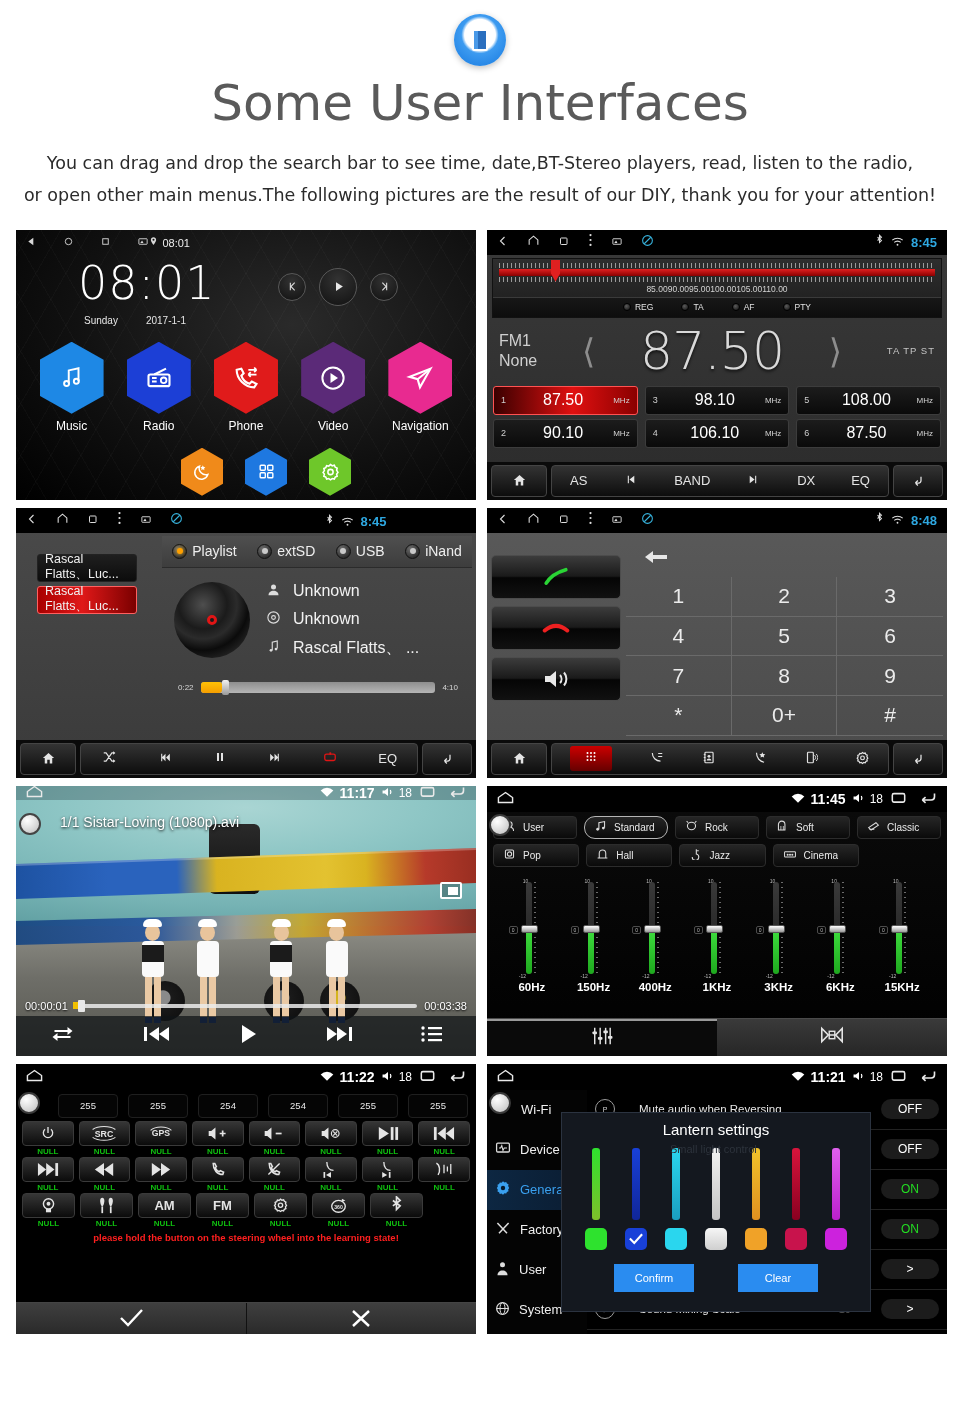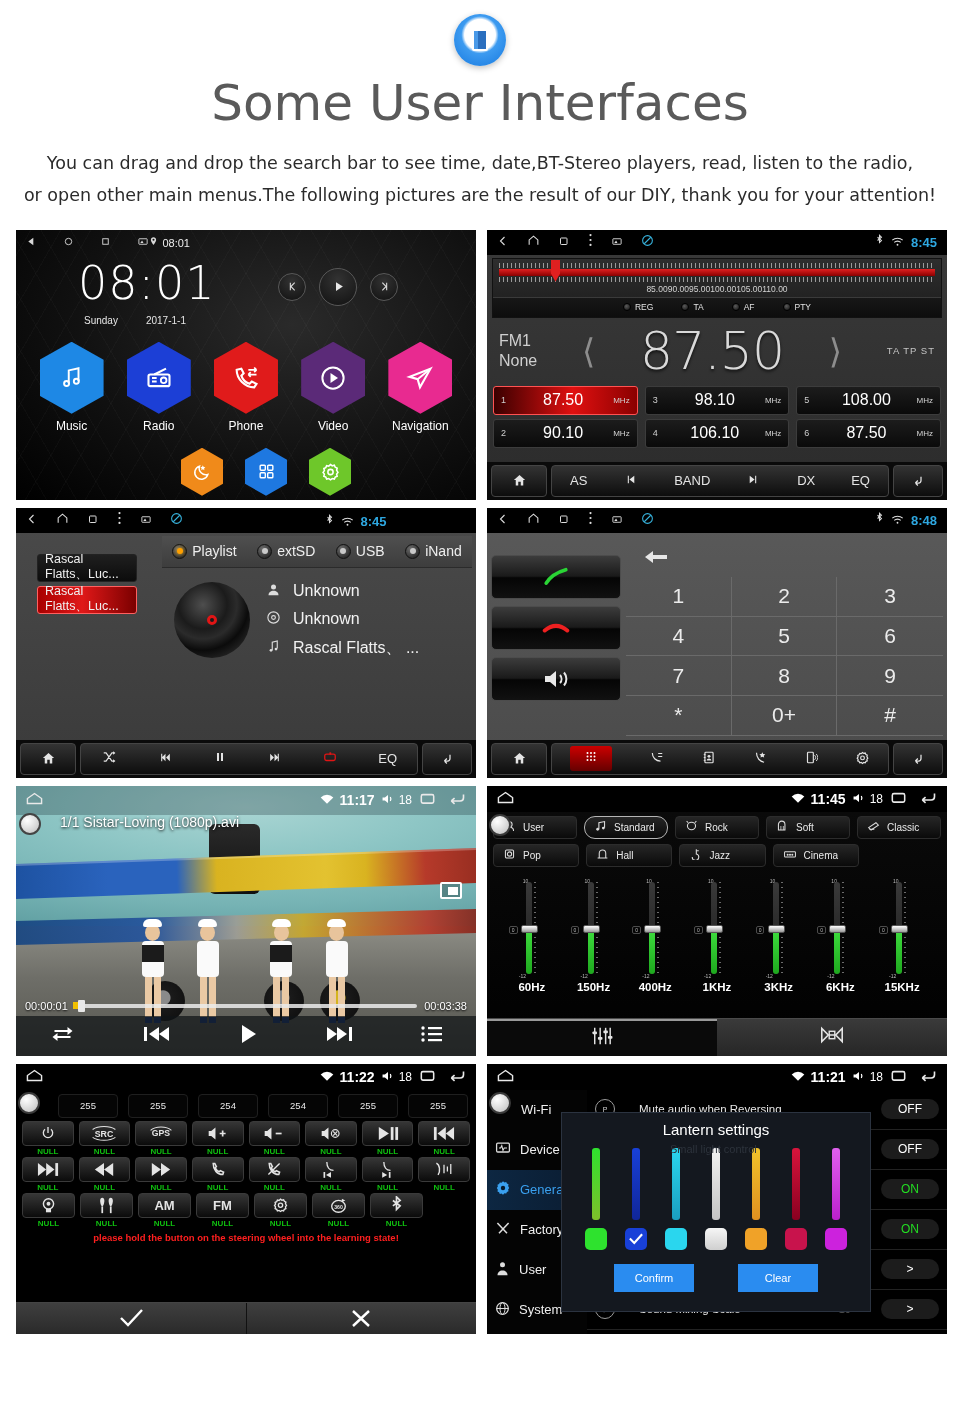--- a/index.html
+++ b/index.html
@@ -663,6 +663,14 @@
               </div>
           </div>
         </div>
+        <div class="prog">
+          <span class="t">0:22</span>
+          <div class="track">
+              <div class="fill"></div>
+              <div class="th"></div>
+            </div>
+          <span class="t">4:10</span>
+        </div>
       </div>
     </div>
 

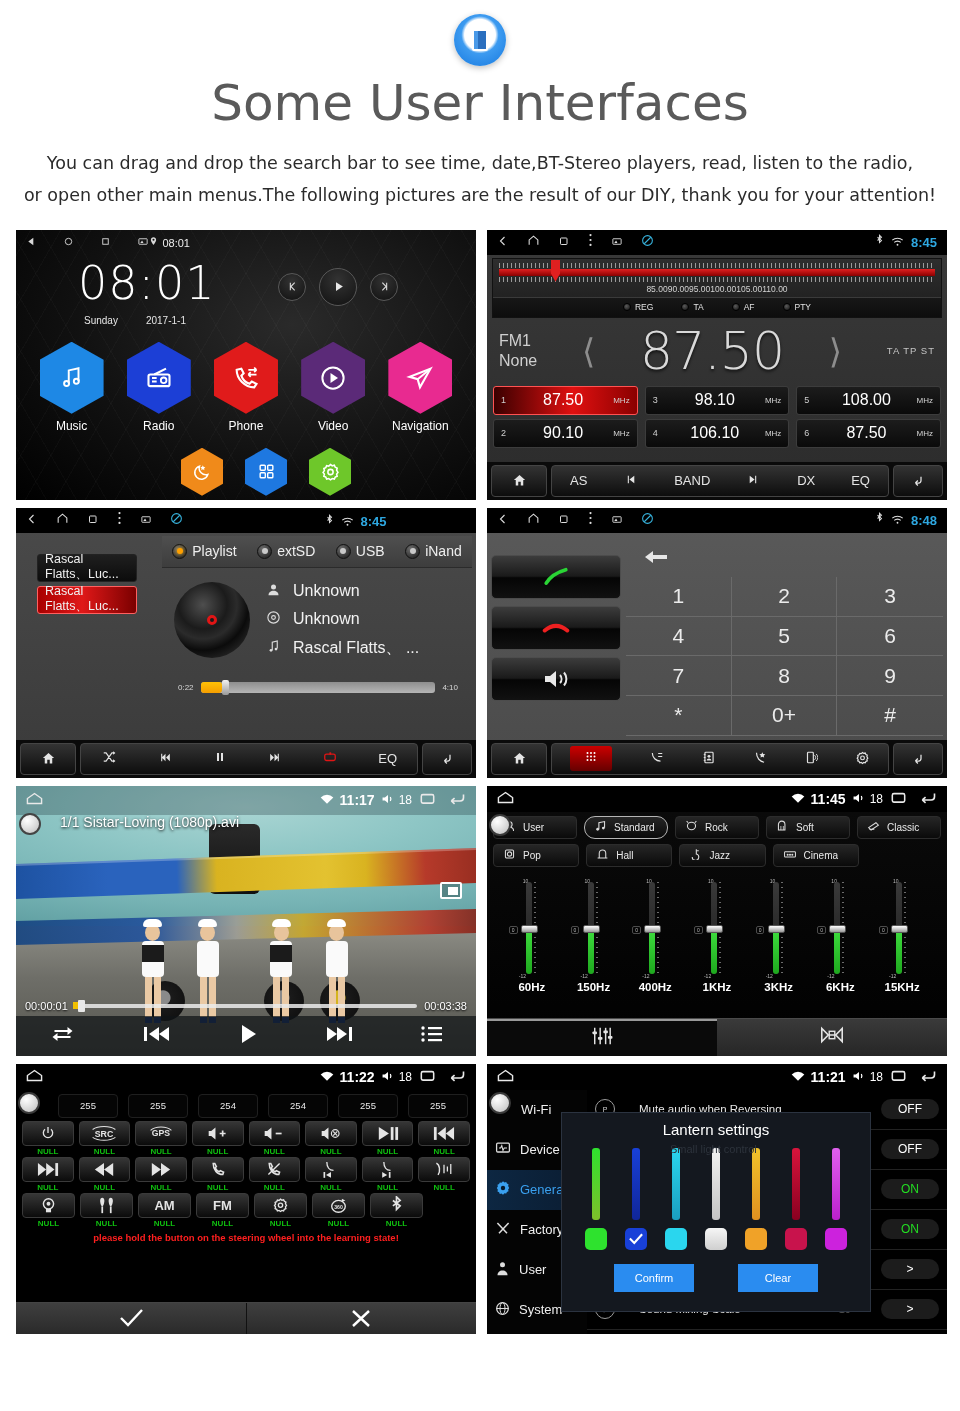--- a/index.html
+++ b/index.html
@@ -176,7 +176,7 @@
   .video .fig .torso.dark { background: linear-gradient(180deg,#fafafa 0 10%, #1b1b1b 10% 58%, #fafafa 58% 100%); }
   .video .fig .legs { width: 16px; height: 40px; margin: 0 auto; background: linear-gradient(90deg,#eac9a4 46%, transparent 46% 54%, #eac9a4 54%); }
   .video .fig .shoe { width: 16px; height: 6px; margin: 0 auto; background: linear-gradient(90deg,#1c3d8a 45%, transparent 45% 55%, #1c3d8a 55%); }
-  .video .vsb { position: absolute; top: 0; left: 0; right: 0; height: 29px; background: rgba(20,40,45,.28);
+  .video .vsb { position: absolute; top: 0; left: 0; right: 0; height: 14px; background: rgba(20,40,45,.28);
     display: flex; align-items: center; padding: 0 10px; z-index: 6; }
   .video .title { position: absolute; top: 28px; left: 44px; color: #fff; font-size: 14px; text-shadow: 0 1px 3px #000; z-index: 6;}
   .video .orb { position: absolute; left: 3px; top: 27px; width: 22px; height: 22px; border-radius: 50%;

